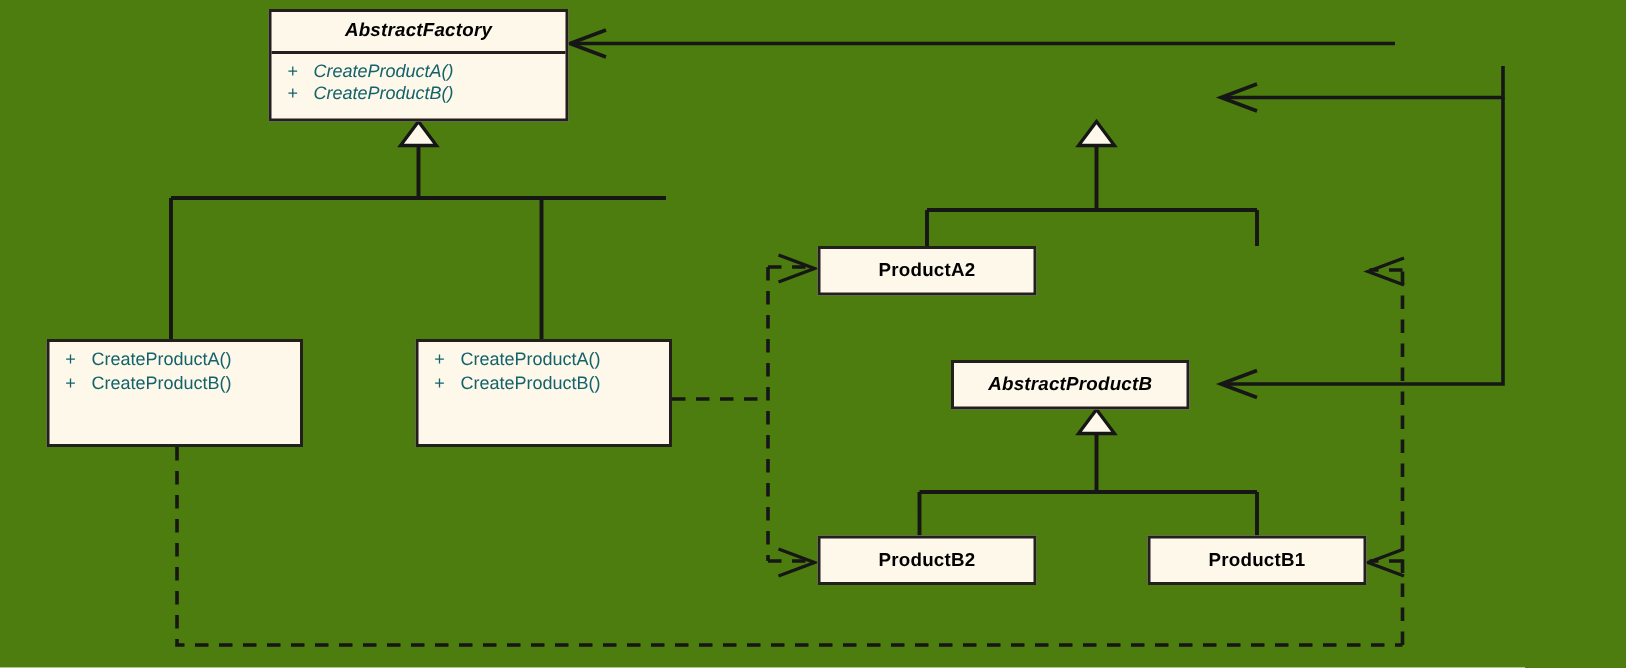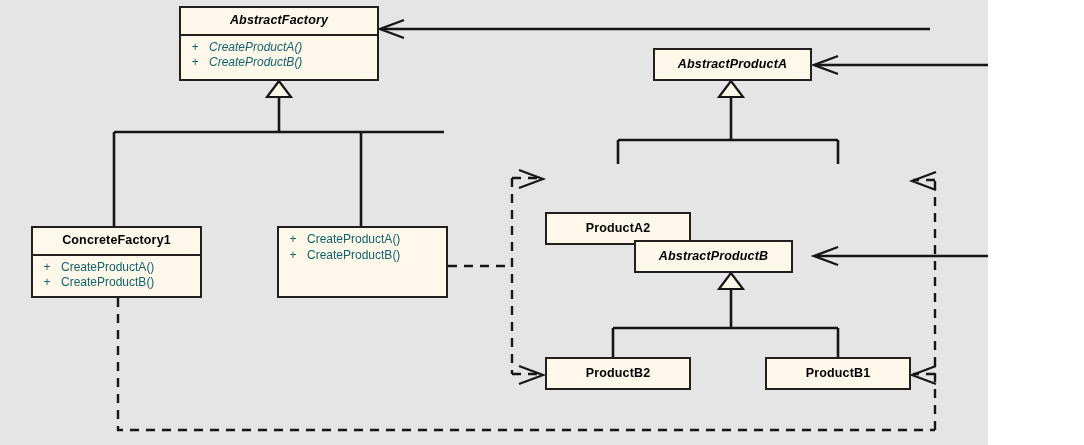--- a/index.html
+++ b/index.html
@@ -12,9 +12,9 @@
   }
   #canvas {
     position: relative;
-    width: 988px;
+    width: 1084px;
     height: 445px;
-    background: #e5e5e5;
+    background: #4d7c0f;
     overflow: hidden;
   }
   #edges {

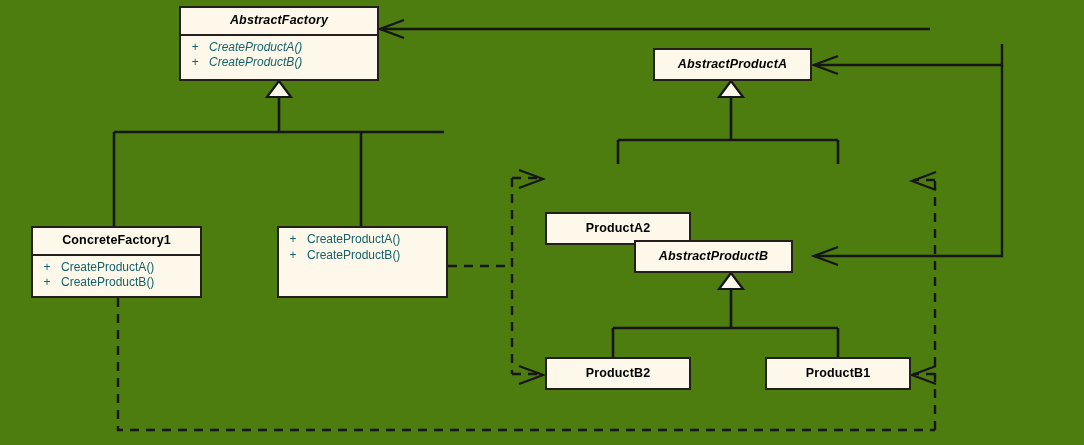--- a/index.html
+++ b/index.html
@@ -181,9 +181,6 @@
   </div>
 
 
-  <div class="uml-class abstract" style="left:653px; top:48px; width:159px; height:33px;">
-    <div class="uml-title">AbstractProductA</div>
-  </div>
 
   <div class="uml-class" style="left:545px; top:164px; width:146px; height:33px;margin-top:48px;">
     <div class="uml-title">ProductA2</div>

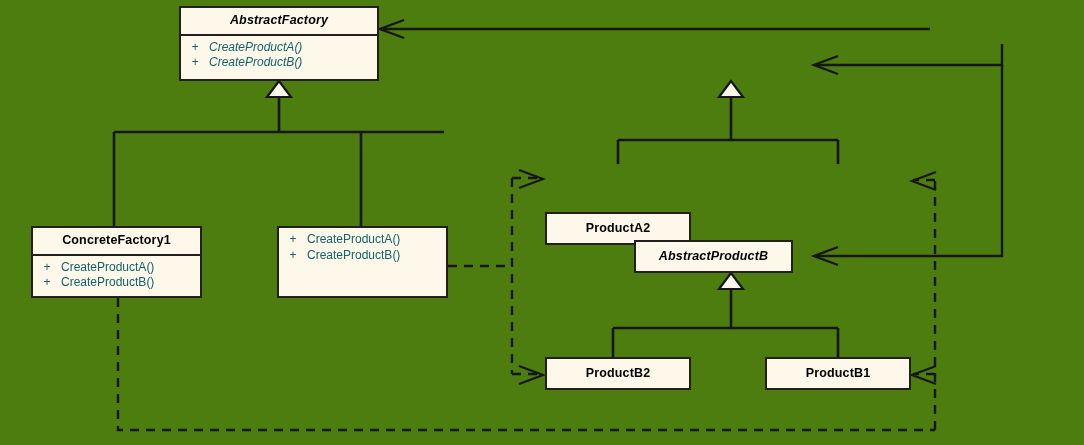--- a/index.html
+++ b/index.html
@@ -182,7 +182,7 @@
 
 
 
-  <div class="uml-class" style="left:545px; top:164px; width:146px; height:33px;margin-top:48px;">
+  <div class="uml-class" style="left:545px; top:164px; width:146px; height:33px;">
     <div class="uml-title">ProductA2</div>
   </div>
 

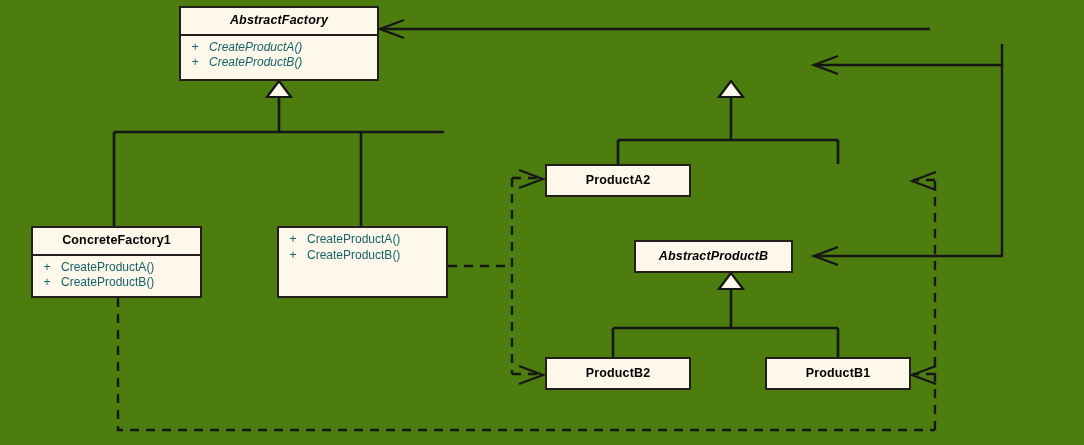--- a/index.html
+++ b/index.html
@@ -154,7 +154,6 @@
   </div>
 
   <div class="uml-class has-members" style="left:31px; top:226px; width:171px; height:72px;">
-    <div class="uml-title">ConcreteFactory1</div>
     <div class="uml-members">
       <div class="uml-member">
         <span class="vis">+</span>

